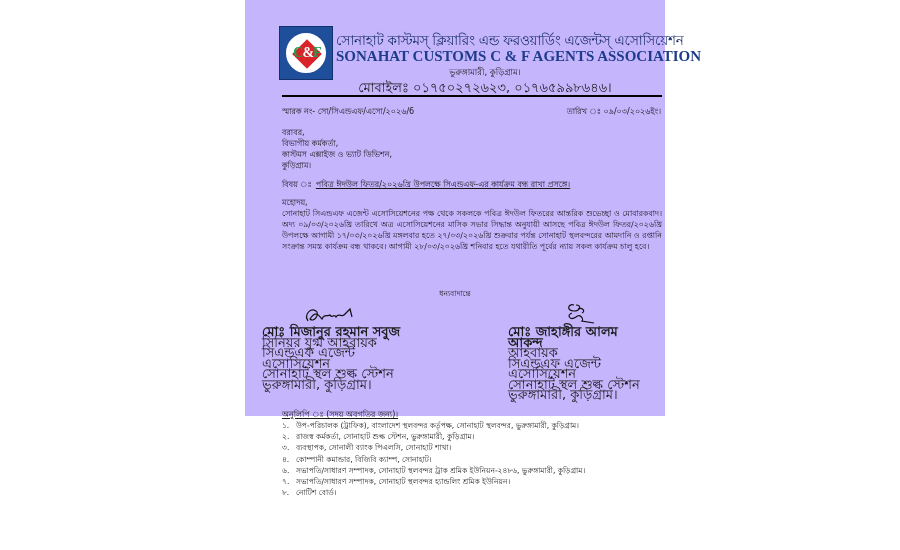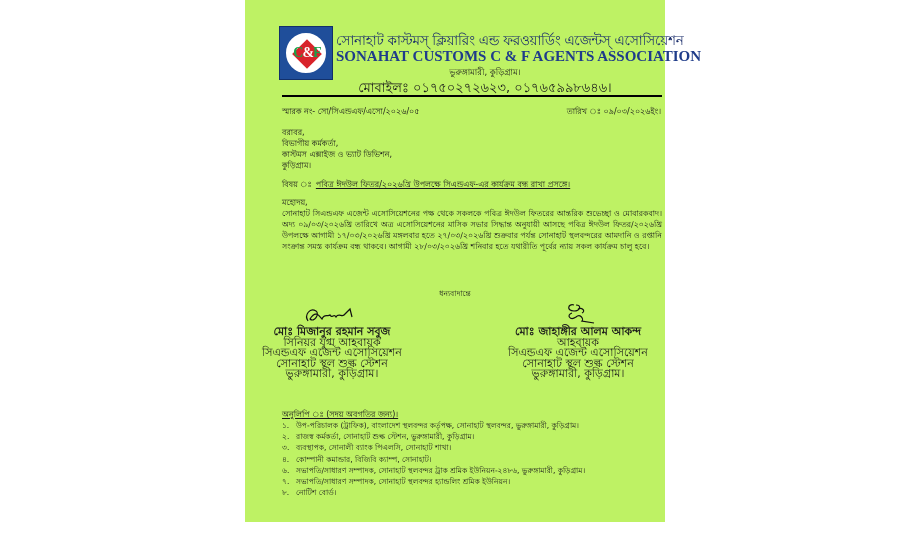--- a/index.html
+++ b/index.html
@@ -4,7 +4,7 @@
 <style>
   html, body { margin: 0; padding: 0; background: #ffffff; }
   body { width: 900px; height: 550px; position: relative; overflow: hidden; font-family: "DejaVu Sans", sans-serif; color: #1a1a1a; }
-  .page { position: absolute; left: 245px; top: 0; width: 420px; height: 522px; background: #bef264; }
+  .page { position: absolute; left: 245px; top: 0; width: 420px; height: 416px; background: #c4b5fd; }
 
   .letterhead { position: absolute; left: 25px; top: 26px; width: 380px; height: 64px; }
   .logo { position: absolute; left: 9px; top: 0; width: 54px; height: 54px; background: #1f4e9a; border: 1px solid #12306a; box-sizing: border-box; }

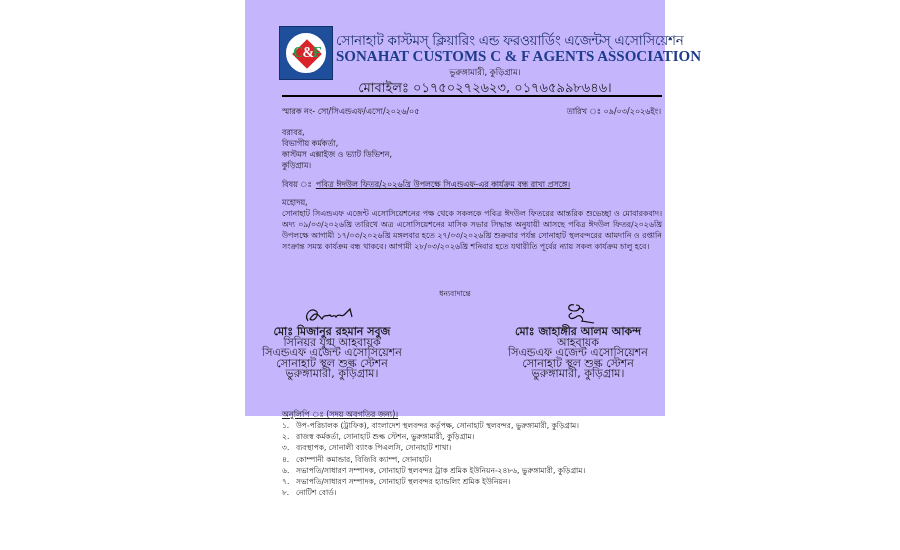--- a/index.html
+++ b/index.html
@@ -65,7 +65,7 @@
 
   <div class="rule"></div>
 
-  <div class="ref">স্মারক নং- সো/সিএন্ডএফ/এসো/২০২৬/০৫</div>
+  <div class="ref">স্মারক নং- সো/সিএন্ডএফ/এসো/২০২৬/6</div>
   <div class="date">তারিখ ঃ ০৯/০৩/২০২৬ইং।</div>
 
   <div class="to">

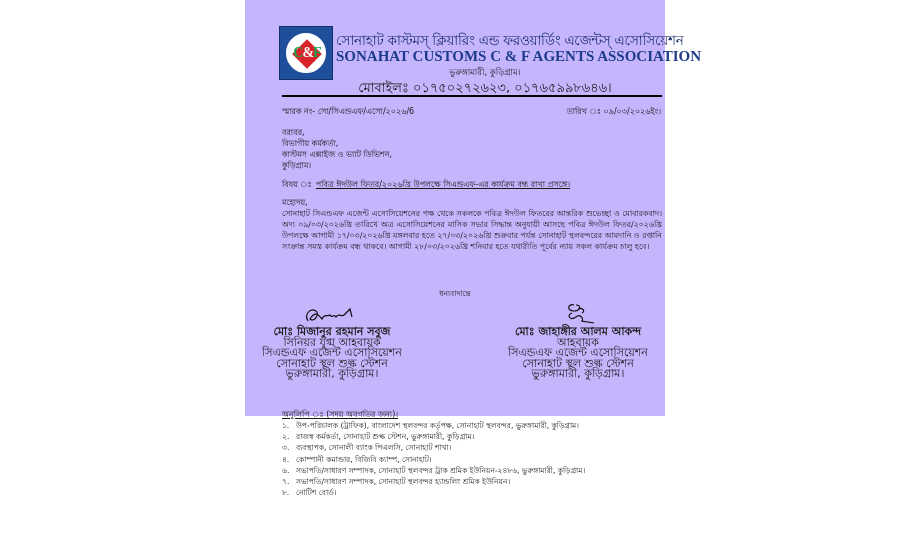--- a/index.html
+++ b/index.html
@@ -35,7 +35,7 @@
 
   .thanks { position: absolute; left: 0; width: 420px; top: 288px; text-align: center; font-size: 7.5px; }
 
-  .sig { position: absolute; top: 305px; width: 140px; text-align: center; font-size: 11px; line-height: 10.5px; }
+  .sig { position: absolute; top: 305px; width: 140px; text-align: left; font-size: 13px; line-height: 10.5px; }
   .sig.left { left: 17px; }
   .sig.right { left: 263px; }
   .sig .scribble { height: 22px; position: relative; }

